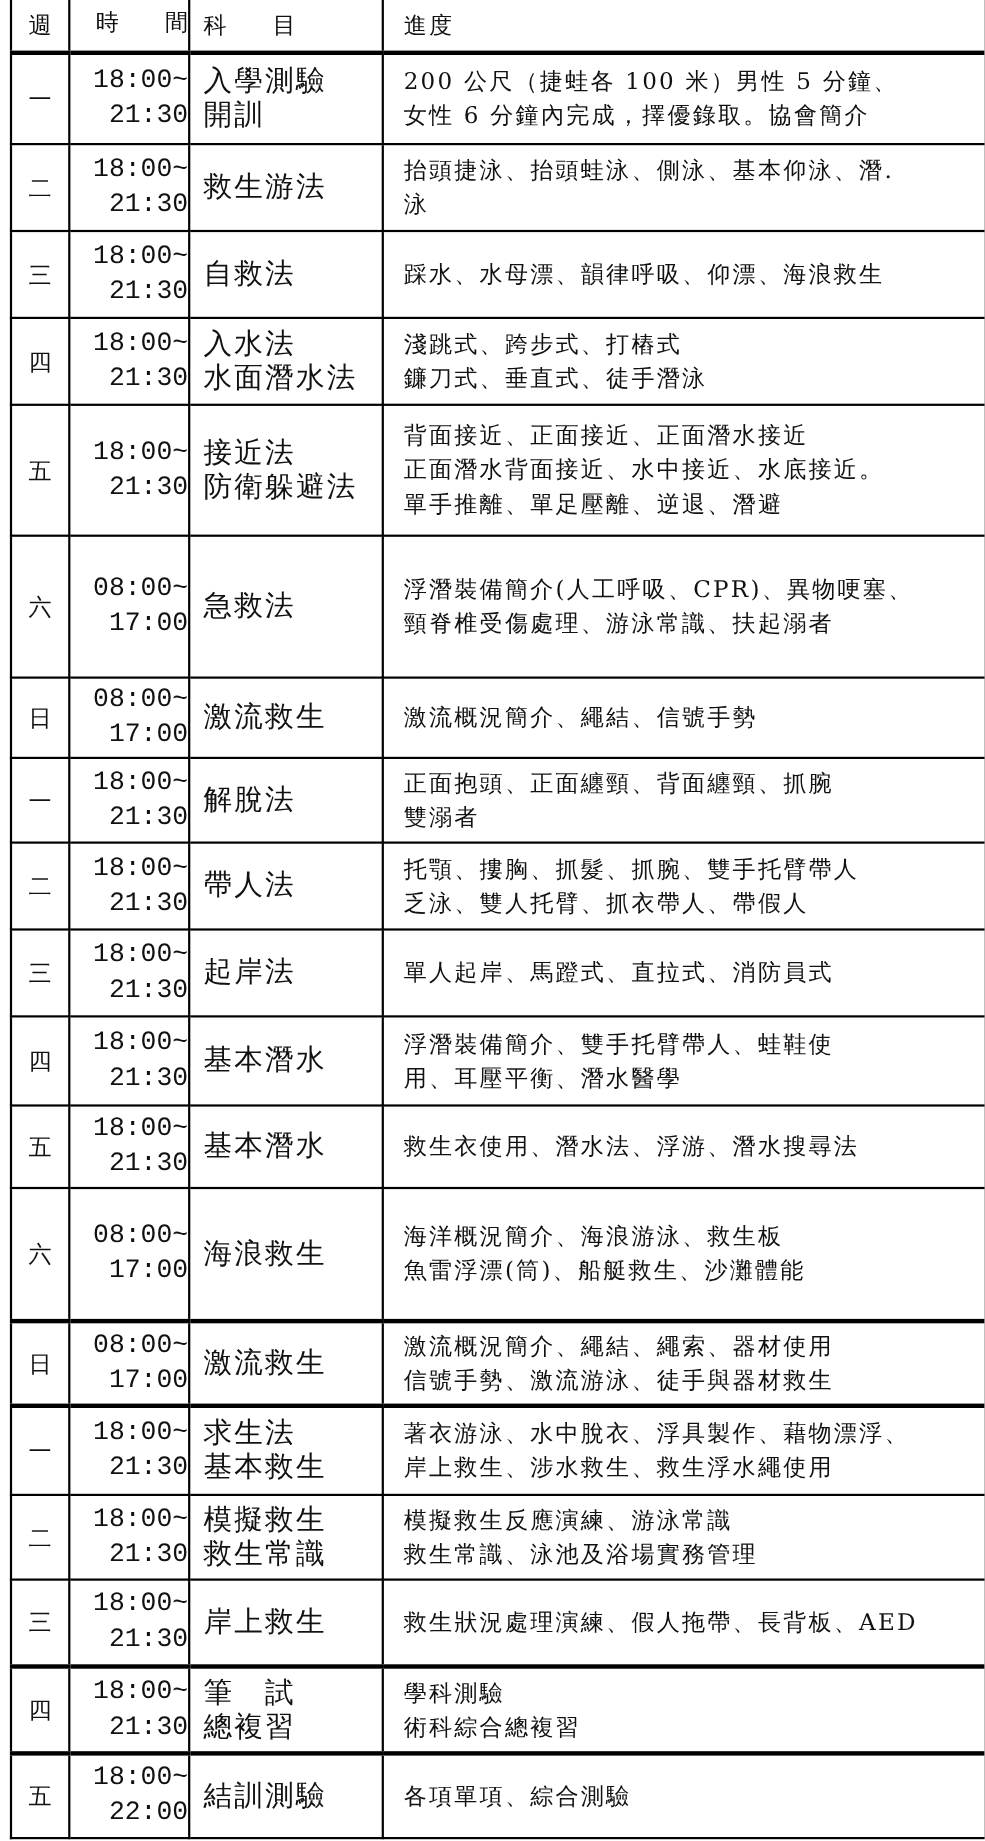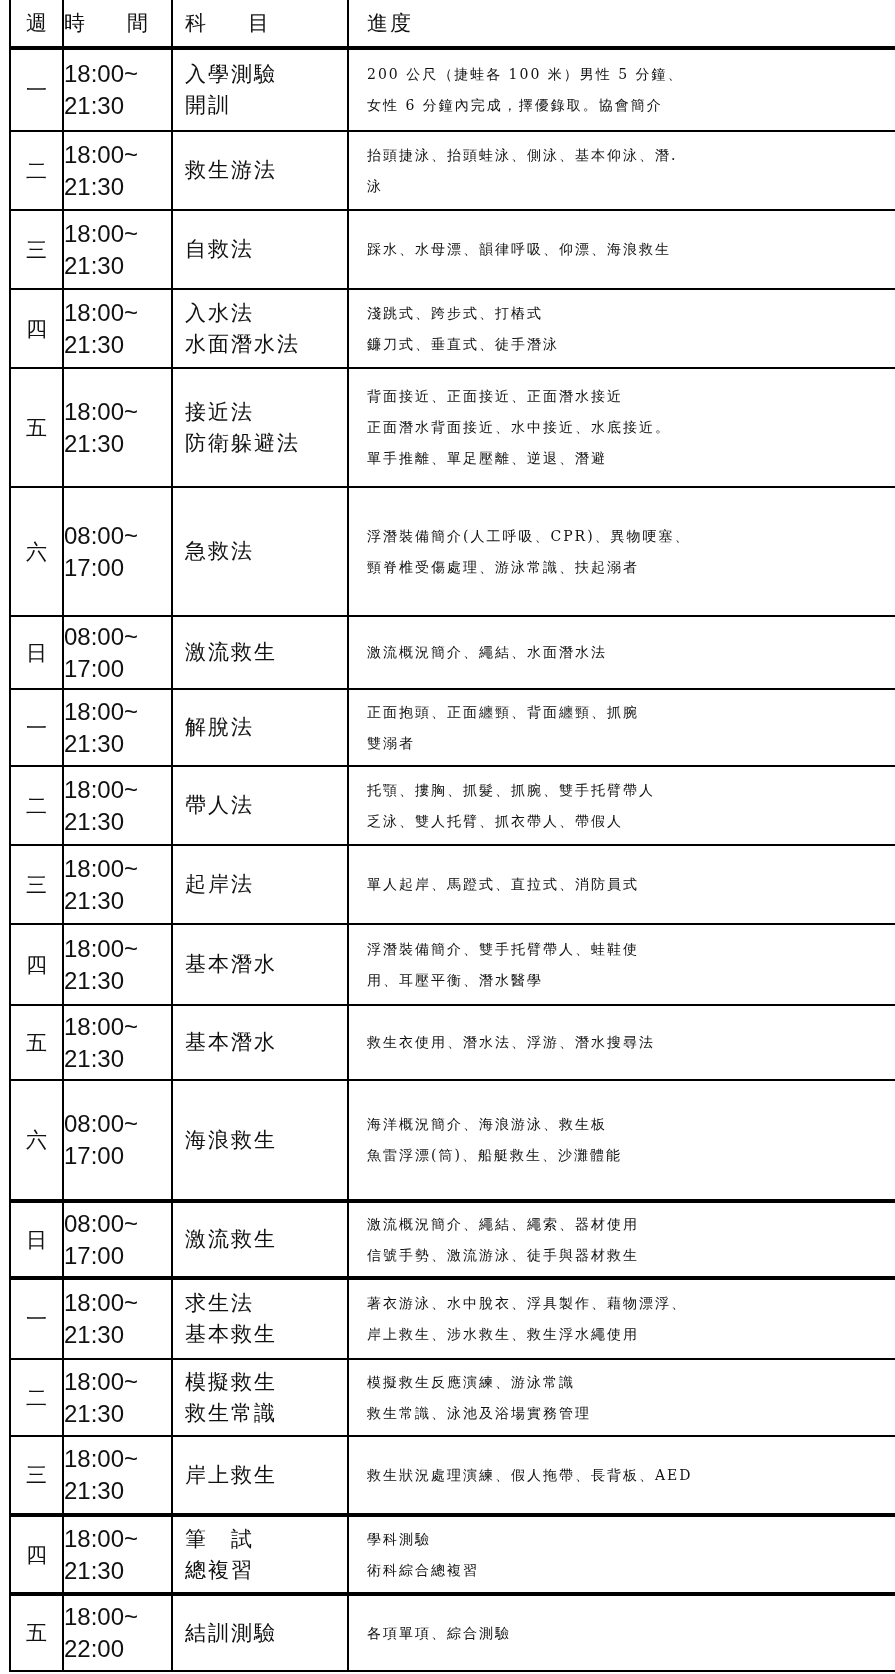--- a/index.html
+++ b/index.html
@@ -14,7 +14,7 @@
   col.c-prog { width: 548px; }
   tr.thick-top td { border-top-width: 4px; }
   .week { text-align: center; font-size: 21px; }
-  .time { text-align: left; font-size: 24px; line-height: 32px; font-family: Liberation Sans, sans-serif; }
+  .time { text-align: right; font-size: 24px; line-height: 32px; font-family: Liberation Mono, monospace; }
   .subj { padding-left: 12px !important; font-size: 21px; line-height: 31px; letter-spacing: 2px; }
   .prog { padding-left: 18px !important; font-size: 14px; line-height: 31px; letter-spacing: 2px; white-space: nowrap; }
   .hdr td { font-size: 21px; }

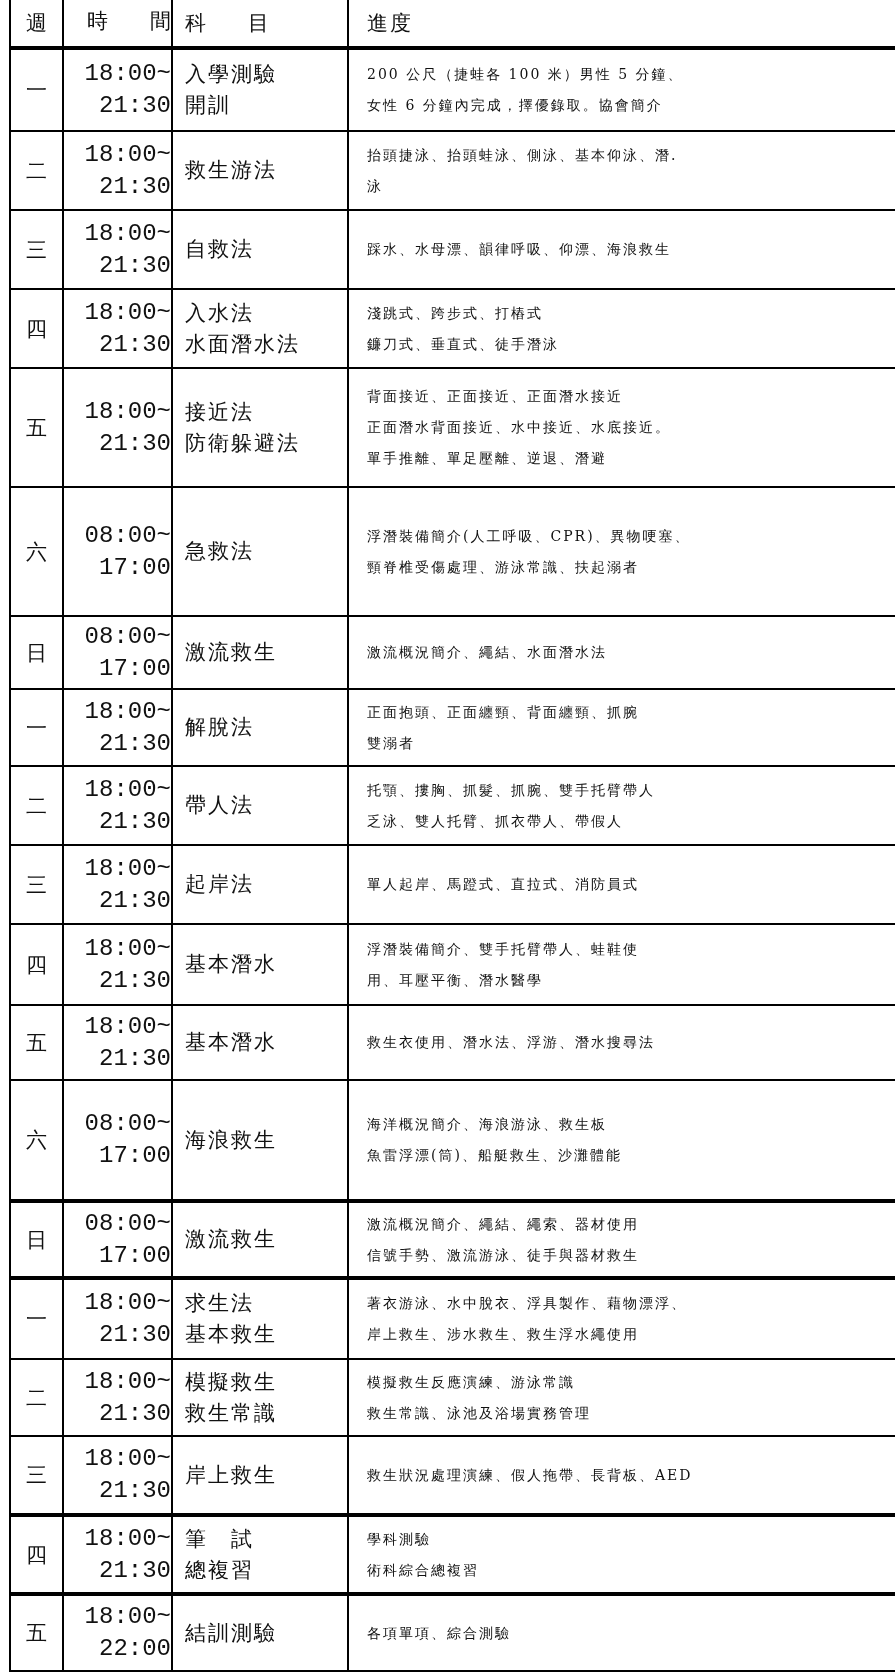--- a/index.html
+++ b/index.html
@@ -15,7 +15,7 @@
   tr.thick-top td { border-top-width: 4px; }
   .week { text-align: center; font-size: 21px; }
   .time { text-align: right; font-size: 24px; line-height: 32px; font-family: Liberation Mono, monospace; }
-  .subj { padding-left: 12px !important; font-size: 21px; line-height: 31px; letter-spacing: 2px; }
+  .subj { padding-left: 12px !important; font-size: 26px; line-height: 31px; letter-spacing: 2px; }
   .prog { padding-left: 18px !important; font-size: 14px; line-height: 31px; letter-spacing: 2px; white-space: nowrap; }
   .hdr td { font-size: 21px; }
   .hdr .time, .hdr .subj { letter-spacing: 0; }

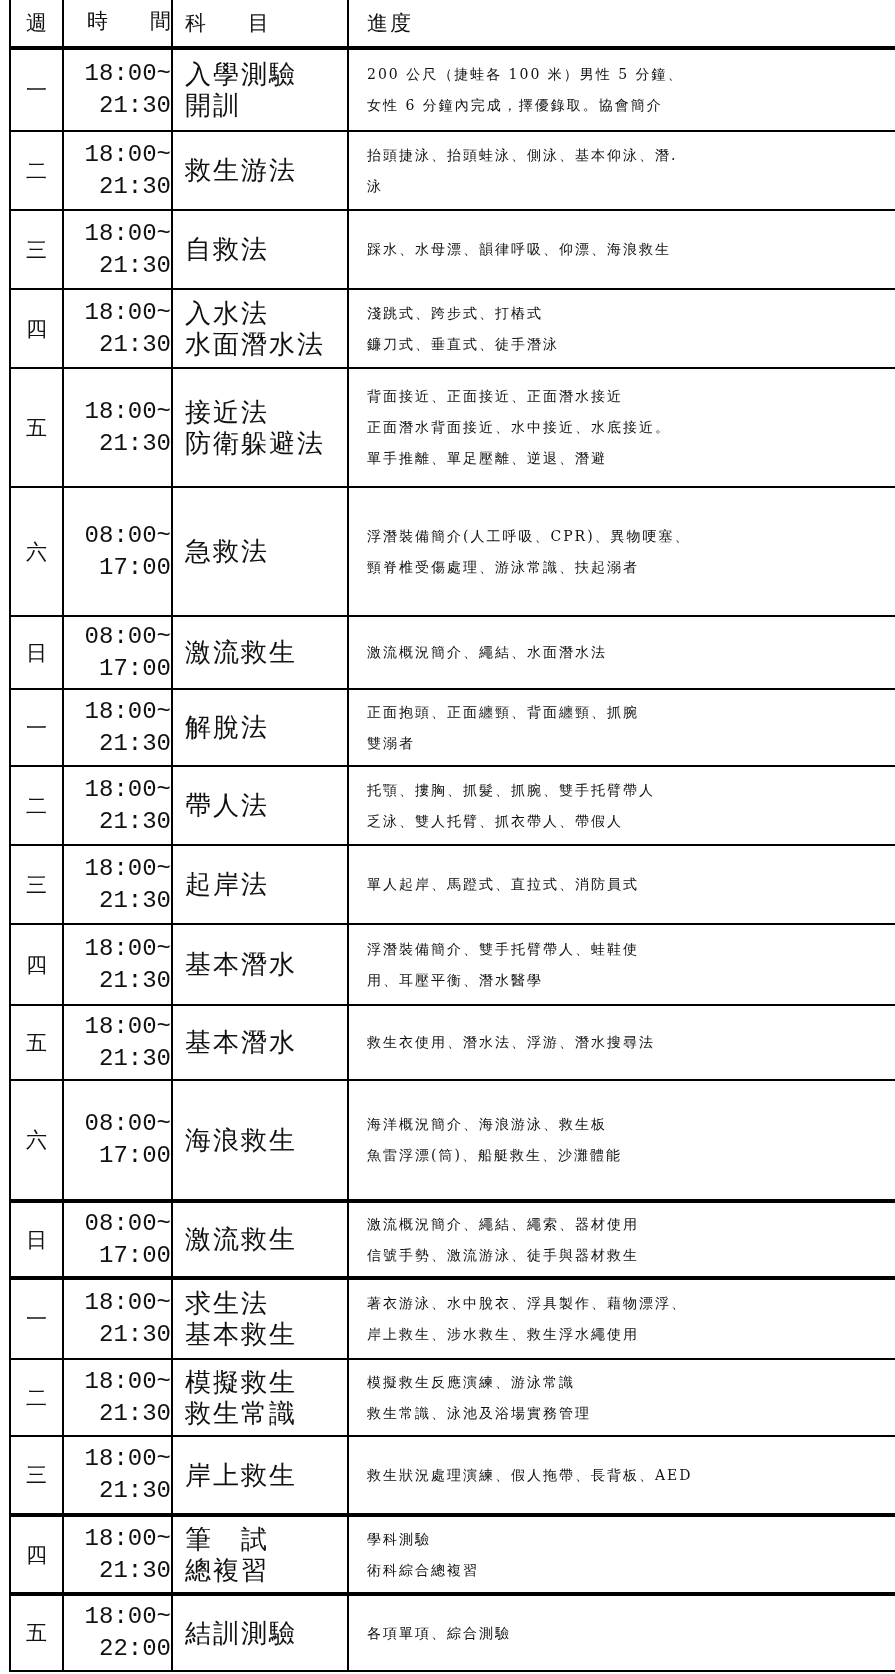--- a/index.html
+++ b/index.html
@@ -16,7 +16,7 @@
   .week { text-align: center; font-size: 21px; }
   .time { text-align: right; font-size: 24px; line-height: 32px; font-family: Liberation Mono, monospace; }
   .subj { padding-left: 12px !important; font-size: 26px; line-height: 31px; letter-spacing: 2px; }
-  .prog { padding-left: 18px !important; font-size: 14px; line-height: 31px; letter-spacing: 2px; white-space: nowrap; }
+  .prog { padding-left: 18px !important; font-size: 21px; line-height: 31px; letter-spacing: 2px; white-space: nowrap; }
   .hdr td { font-size: 21px; }
   .hdr .time, .hdr .subj { letter-spacing: 0; }
   .line { display: block; }

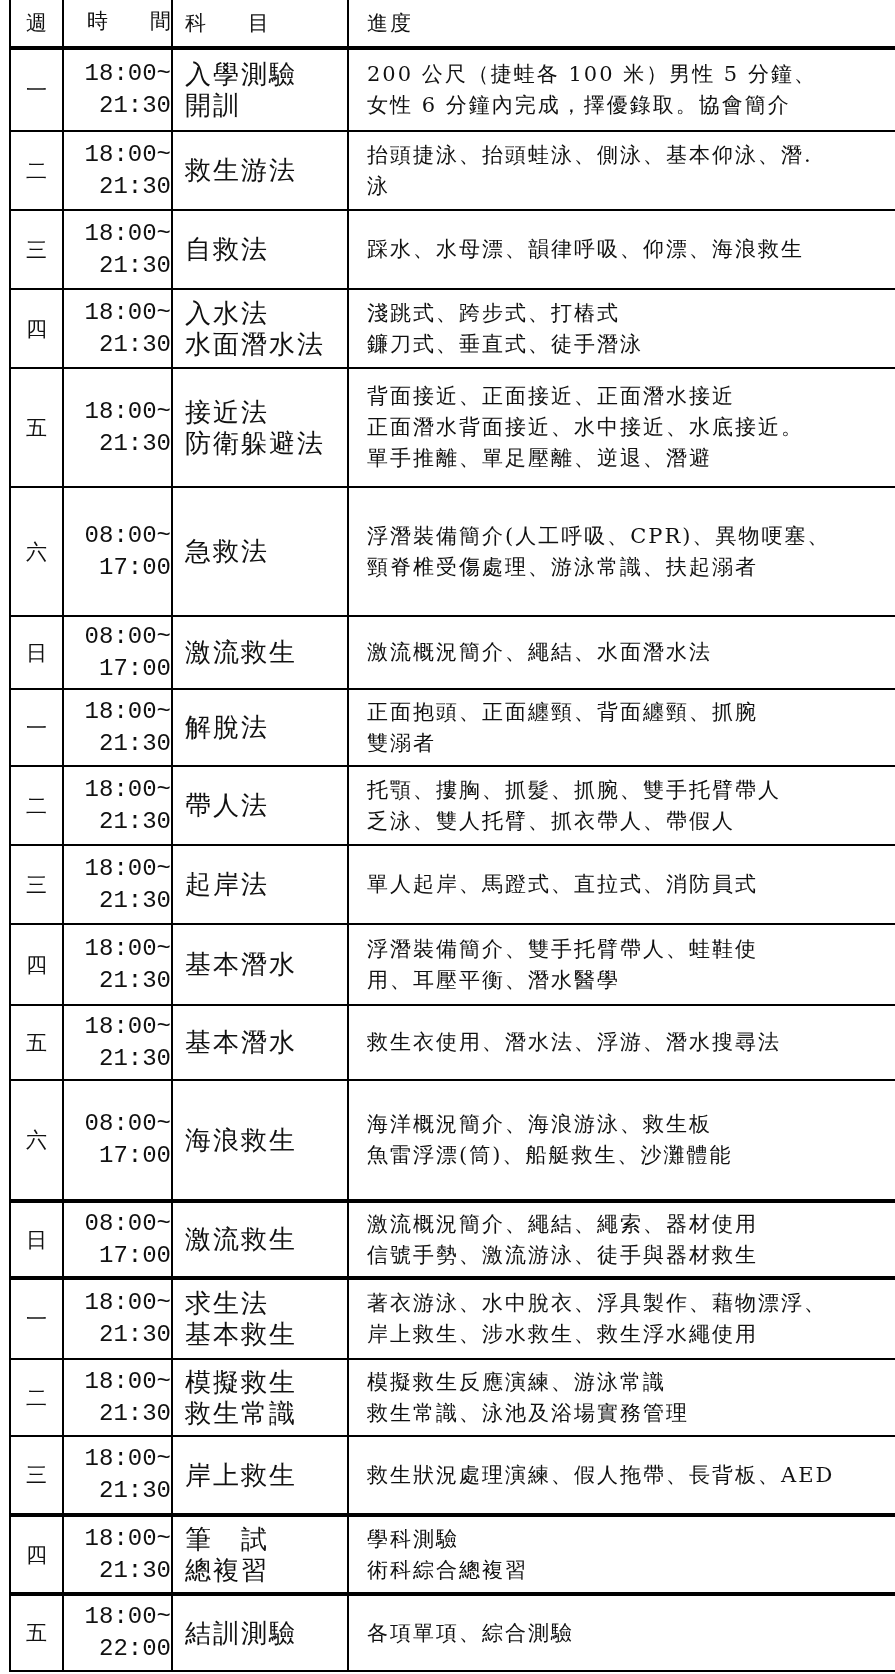--- a/index.html
+++ b/index.html
@@ -136,7 +136,7 @@
           <span class="line">激流救生</span>
         </td>
         <td class="prog">
-          <span class="line">激流概況簡介、繩結、水面潛水法</span>
+          <span class="line">激流概況簡介、繩結、信號手勢</span>
         </td>
       </tr>
       <tr style="height: 77px;">

